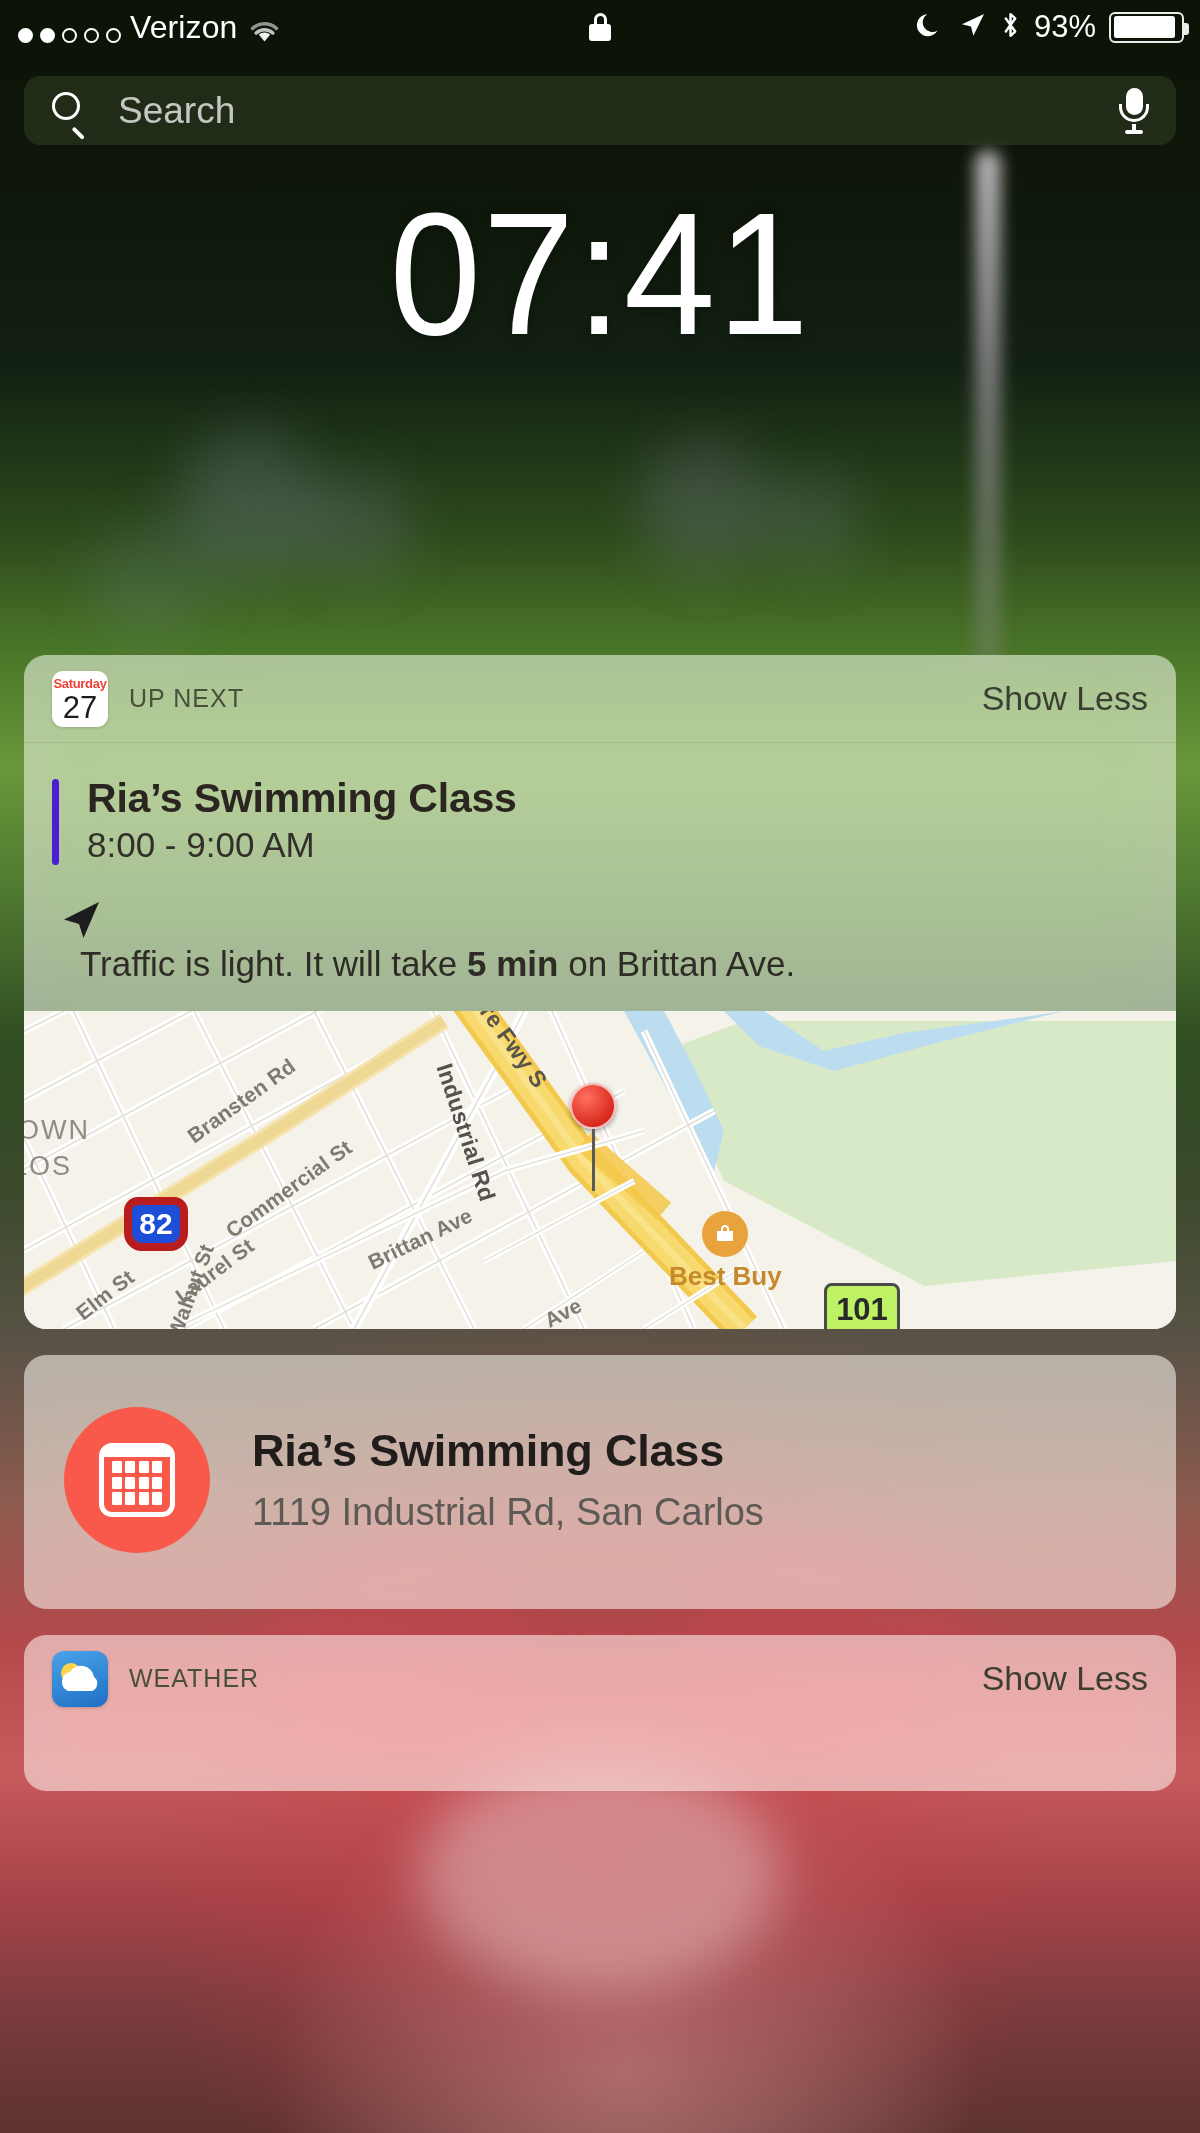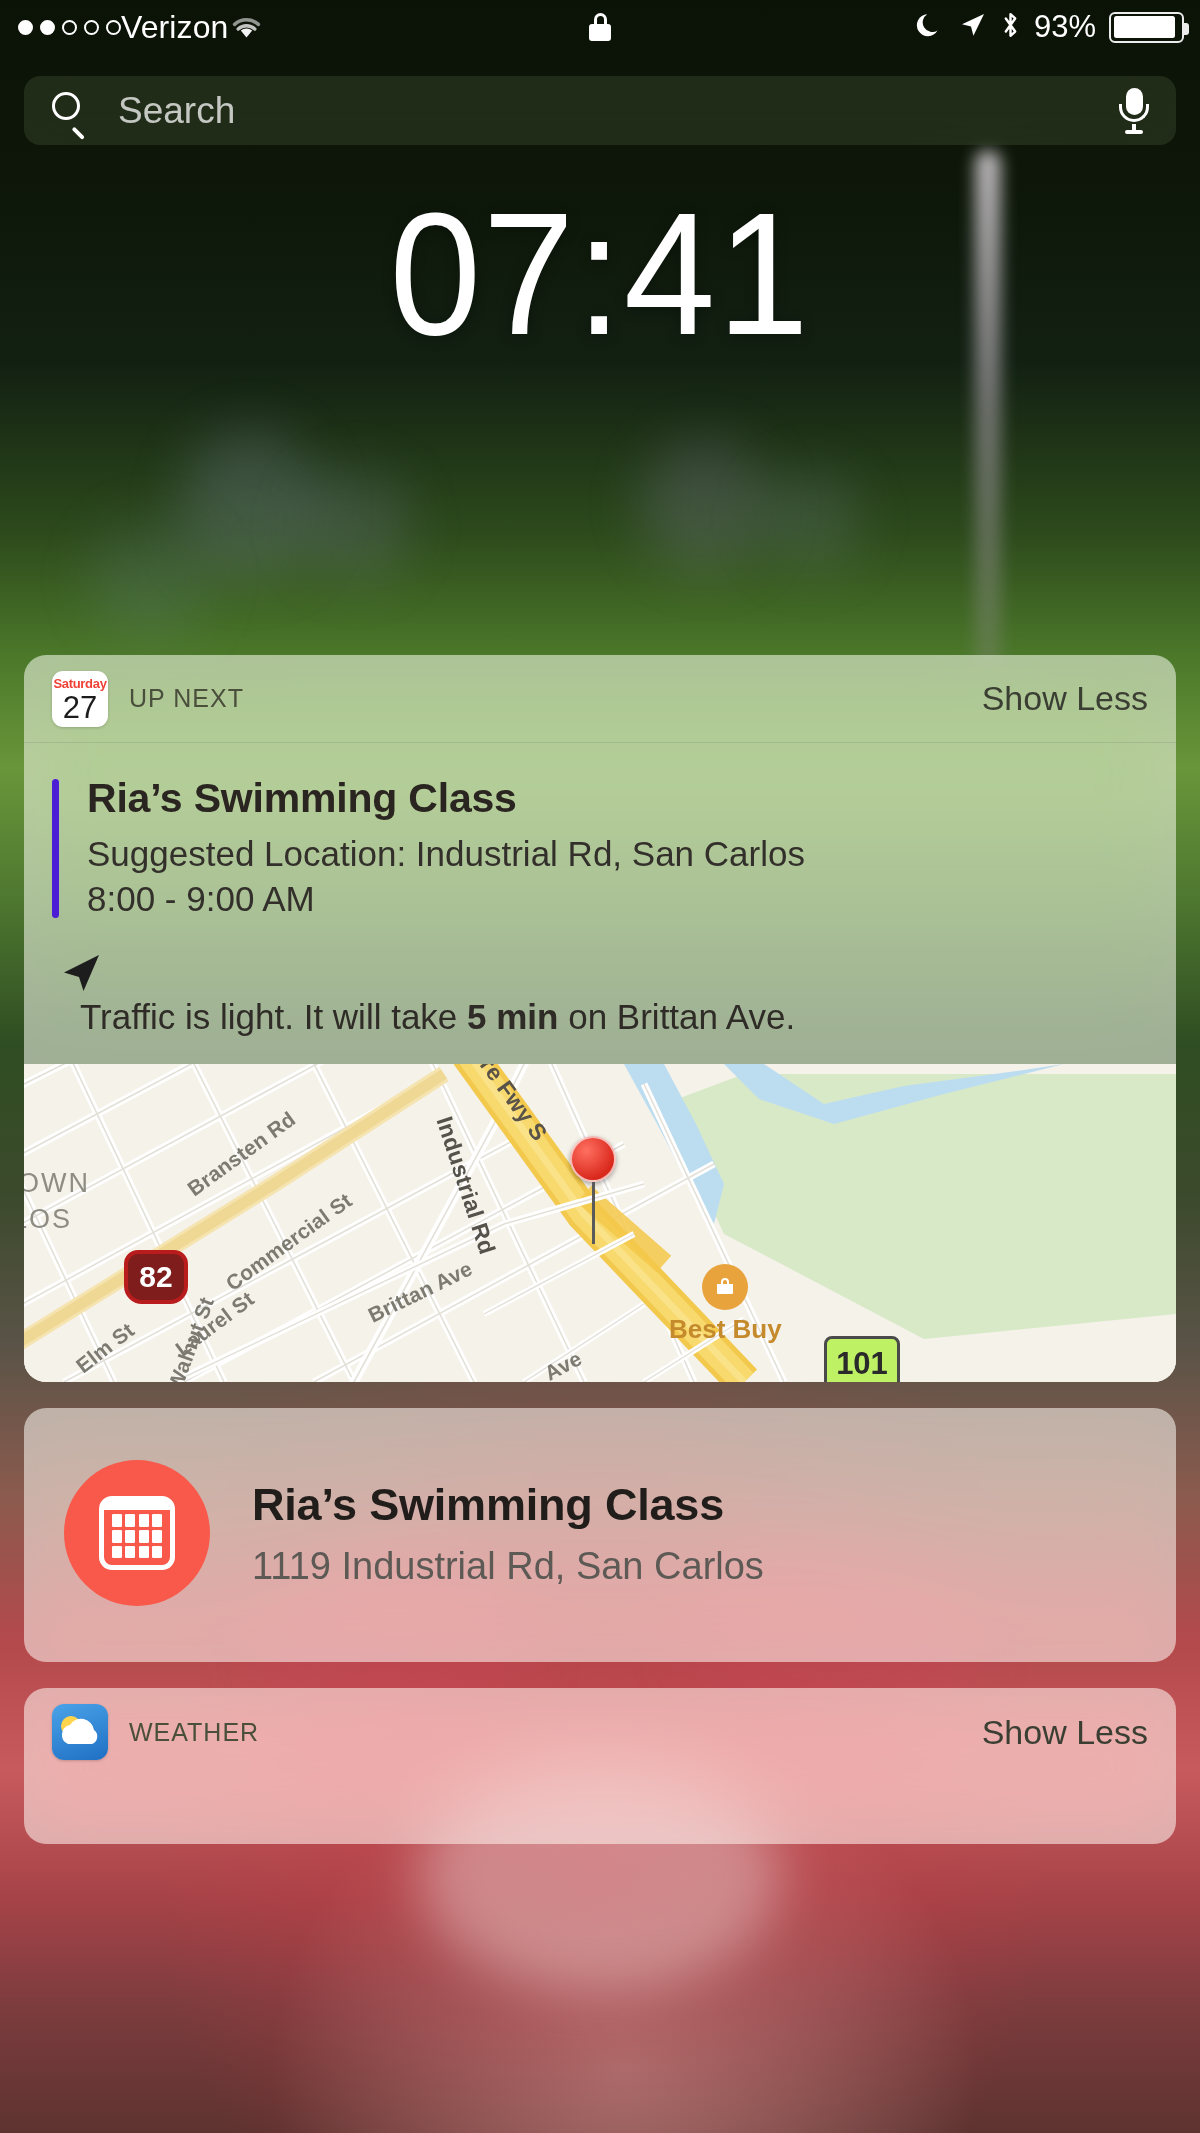--- a/index.html
+++ b/index.html
@@ -37,7 +37,7 @@
     z-index:40; color:#fff;
     display:flex; align-items:center;
   }
-  .sb-left { display:flex; align-items:center; margin-left:18px; }
+  .sb-left { display:flex; align-items:flex-end; margin-left:18px; gap:9px; }
   .dots { display:flex; gap:7px; align-items:center; }
   .dot { width:15px; height:15px; border-radius:50%; border:2.2px solid #fff; }
   .dot.filled { background:#fff; }

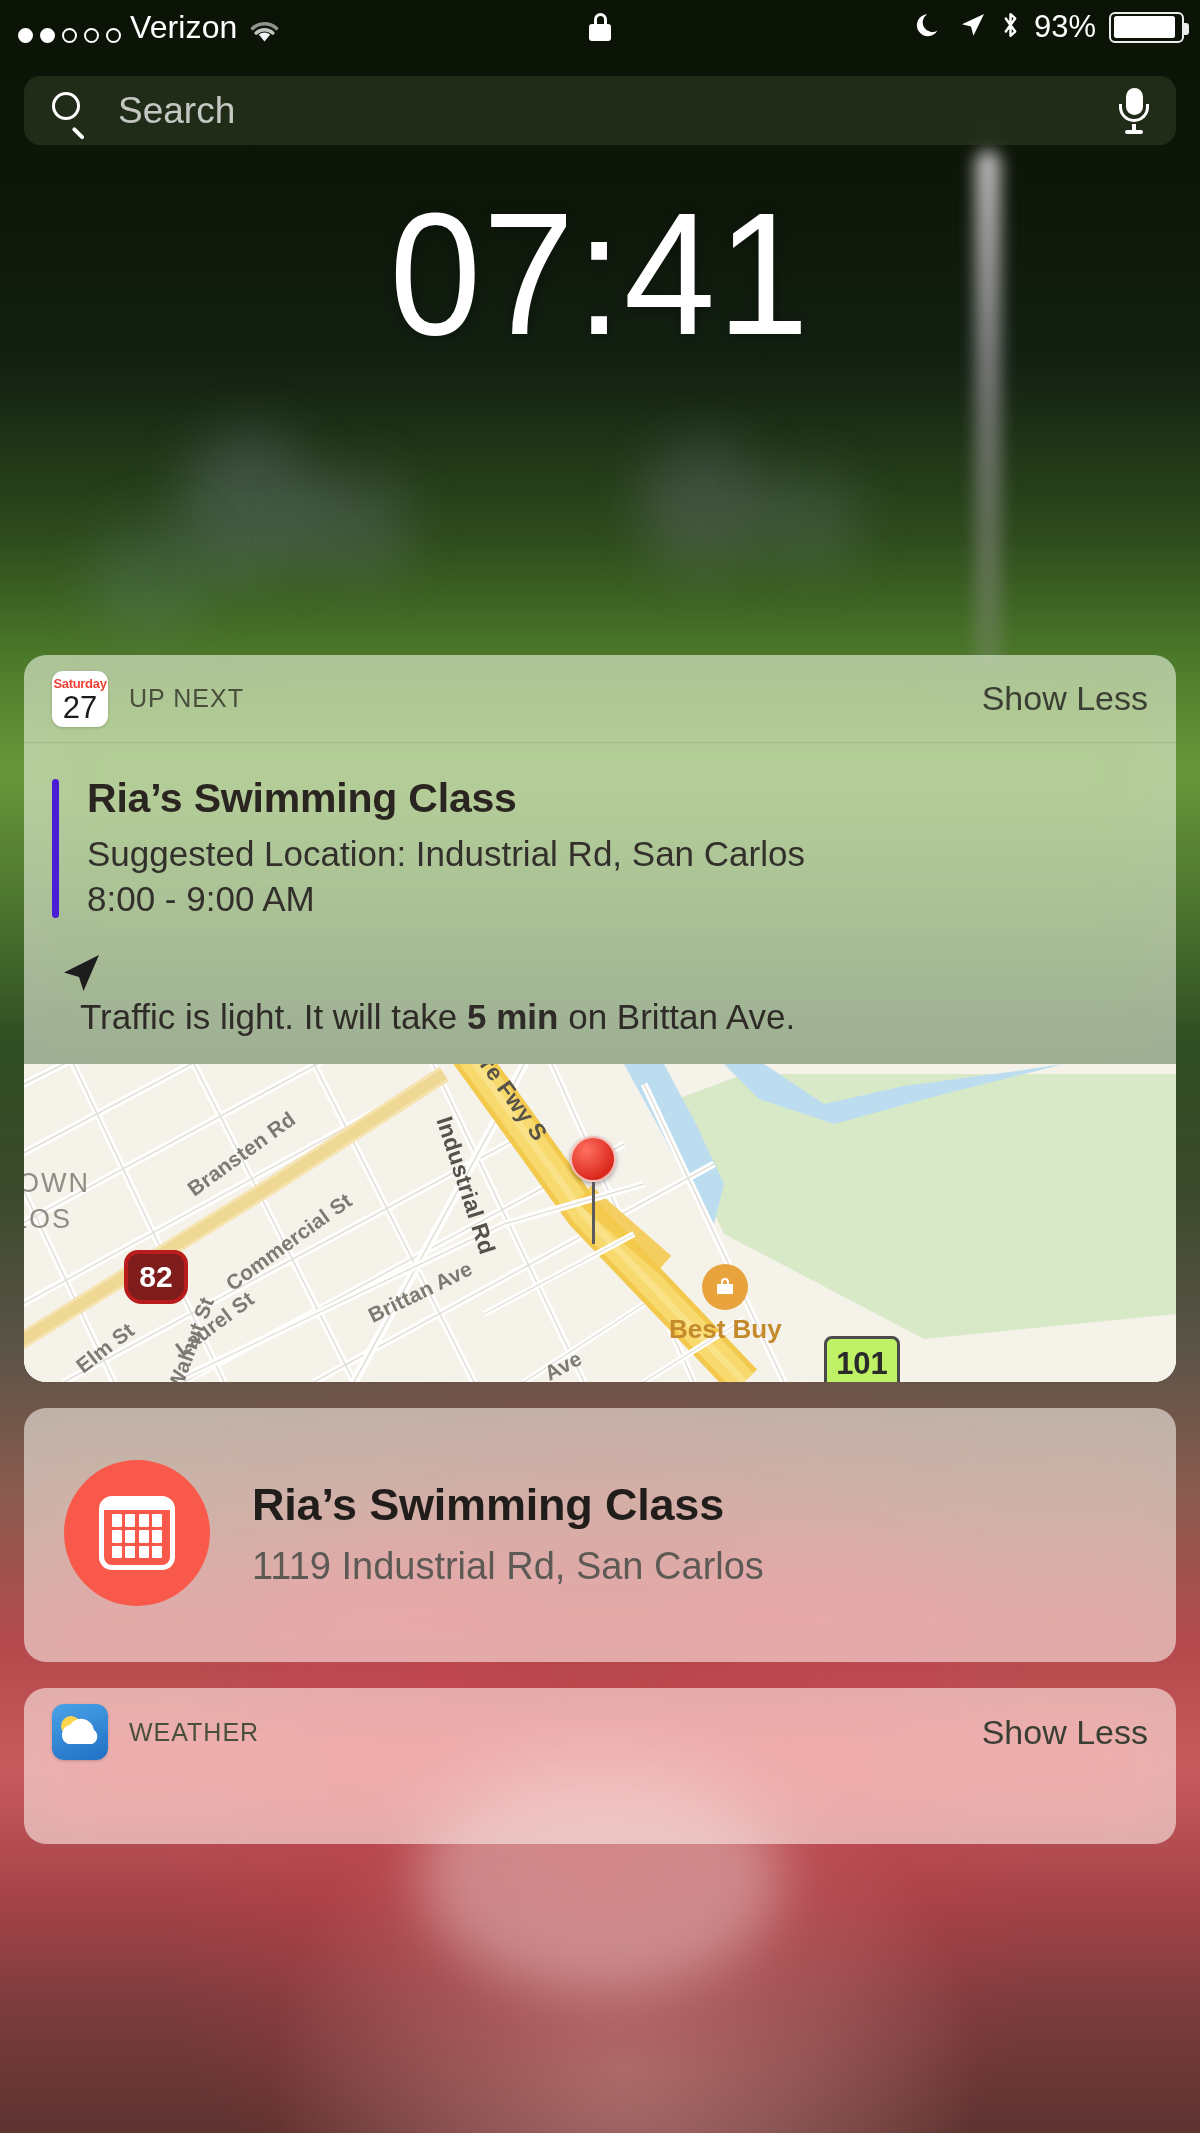--- a/index.html
+++ b/index.html
@@ -290,7 +290,6 @@
       <div class="ev-bar" style="background:#4b1ed6;"></div>
       <div class="ev-text">
         <div class="ev-title">Ria’s Swimming Class</div>
-        <div class="ev-sub">Suggested Location: Industrial Rd, San Carlos</div>
         <div class="ev-sub" style="margin-top:2px">8:00 - 9:00 AM</div>
       </div>
     </div>

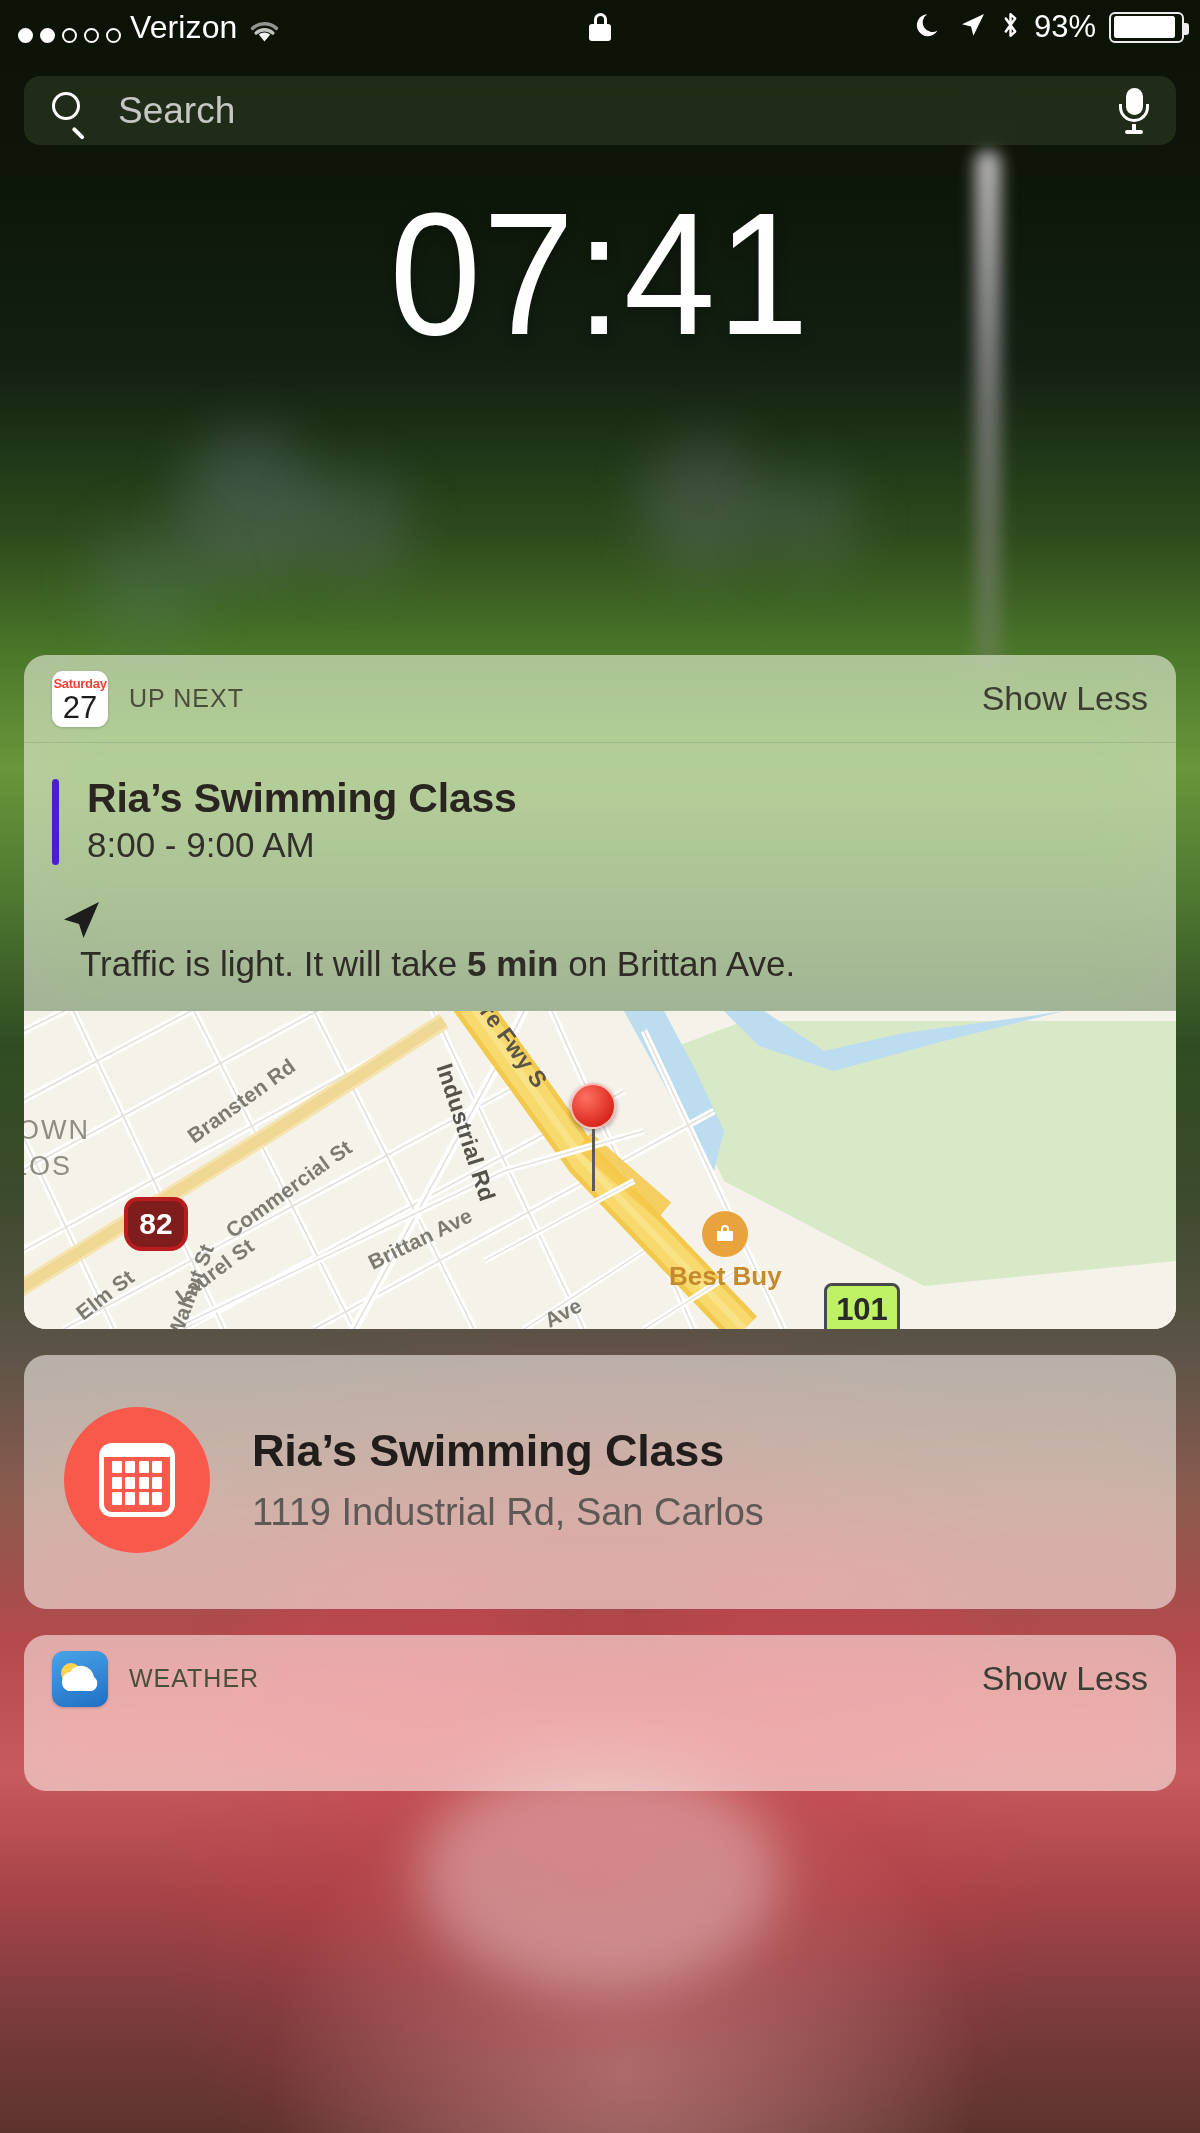--- a/index.html
+++ b/index.html
@@ -149,8 +149,8 @@
   .map-label.bold { color:#55524b; font-weight:700; font-size:23px; }
   .map-city { position:absolute; font-size:27px; color:#8f8c84; font-weight:500; letter-spacing:2px; }
   .shield82 {
-    position:absolute; width:64px; height:54px; background:#7f1d1d;
-    border:4px solid #b91c1c; border-radius:14px 14px 18px 18px;
+    position:absolute; width:64px; height:54px; background:#1d4ed8;
+    border:8px solid #b91c1c; border-radius:14px 14px 18px 18px;
     display:flex; align-items:center; justify-content:center;
     color:#fff; font-size:30px; font-weight:700;
   }

